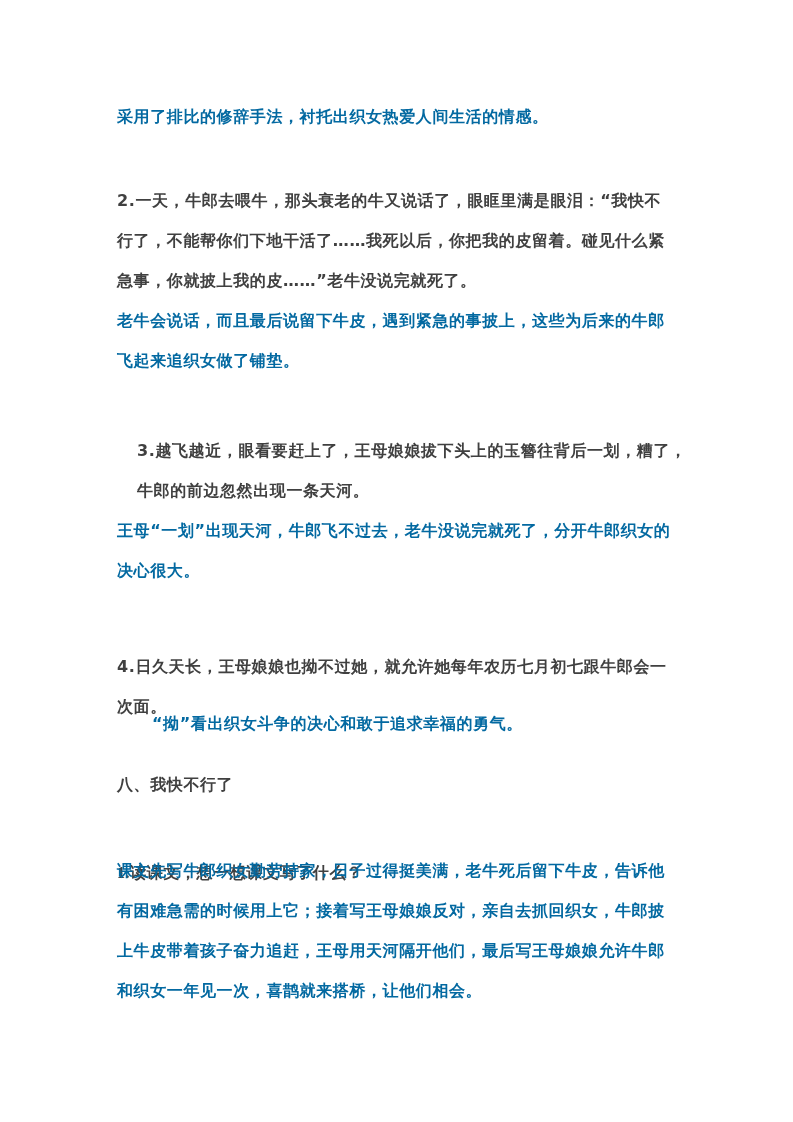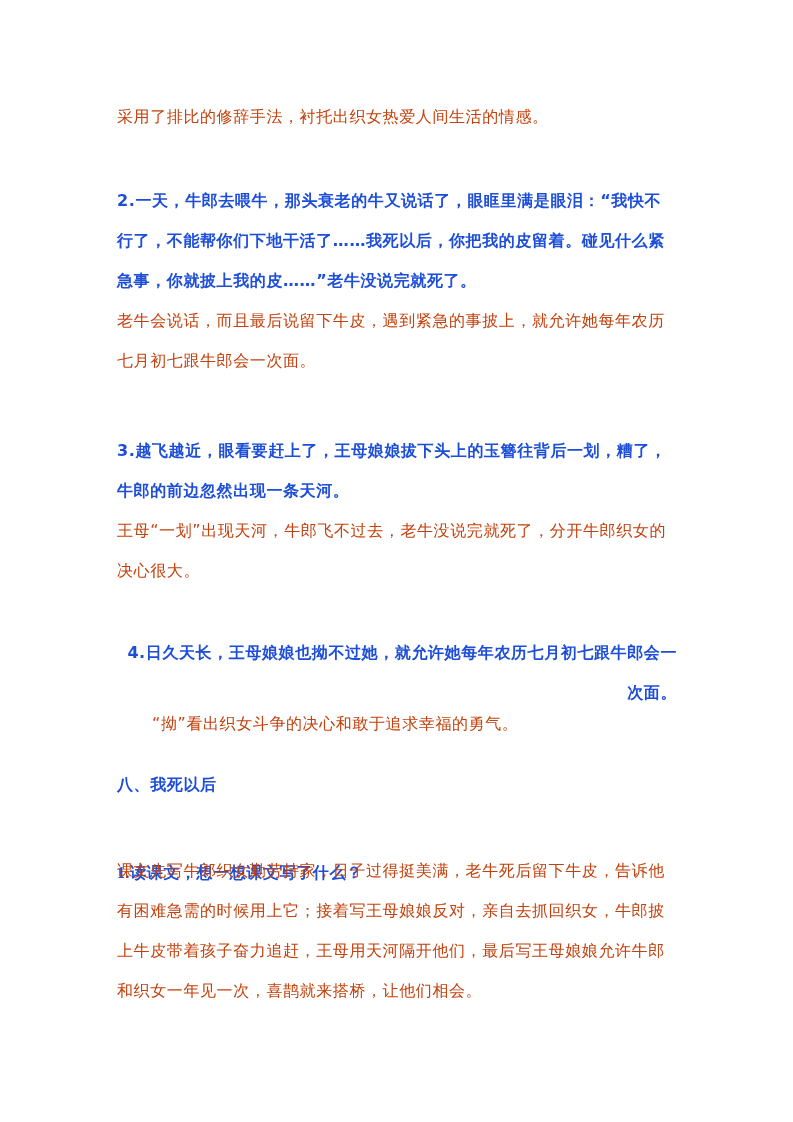--- a/index.html
+++ b/index.html
@@ -8,7 +8,7 @@
   .page { position: absolute; left: 117px; top: 0; width: 560px; }
   .blk { position: absolute; left: 0; width: 560px; font-size: 16px; line-height: 40px; letter-spacing: 0.6px; }
   .bold { font-weight: bold; color: #1d4ed8; }
-  .normal { color: #c2410c; }
+  .normal { color: #0369a1; font-weight: bold; }
 </style>
 </head>
 <body>

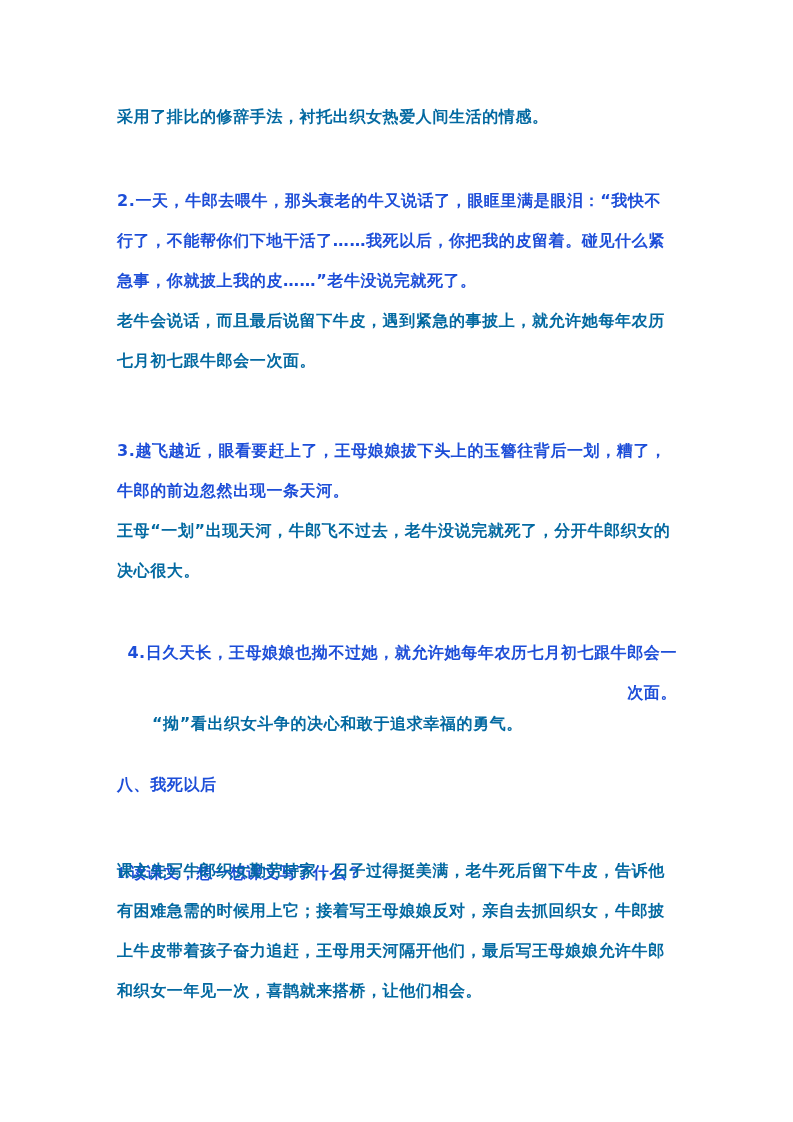--- a/index.html
+++ b/index.html
@@ -7,7 +7,7 @@
          font-family: "DejaVu Sans", "Liberation Sans", sans-serif; color: #333333; }
   .page { position: absolute; left: 117px; top: 0; width: 560px; }
   .blk { position: absolute; left: 0; width: 560px; font-size: 16px; line-height: 40px; letter-spacing: 0.6px; }
-  .bold { font-weight: bold; color: #1d4ed8; }
+  .bold { font-weight: bold; color: #404040; }
   .normal { color: #0369a1; font-weight: bold; }
 </style>
 </head>

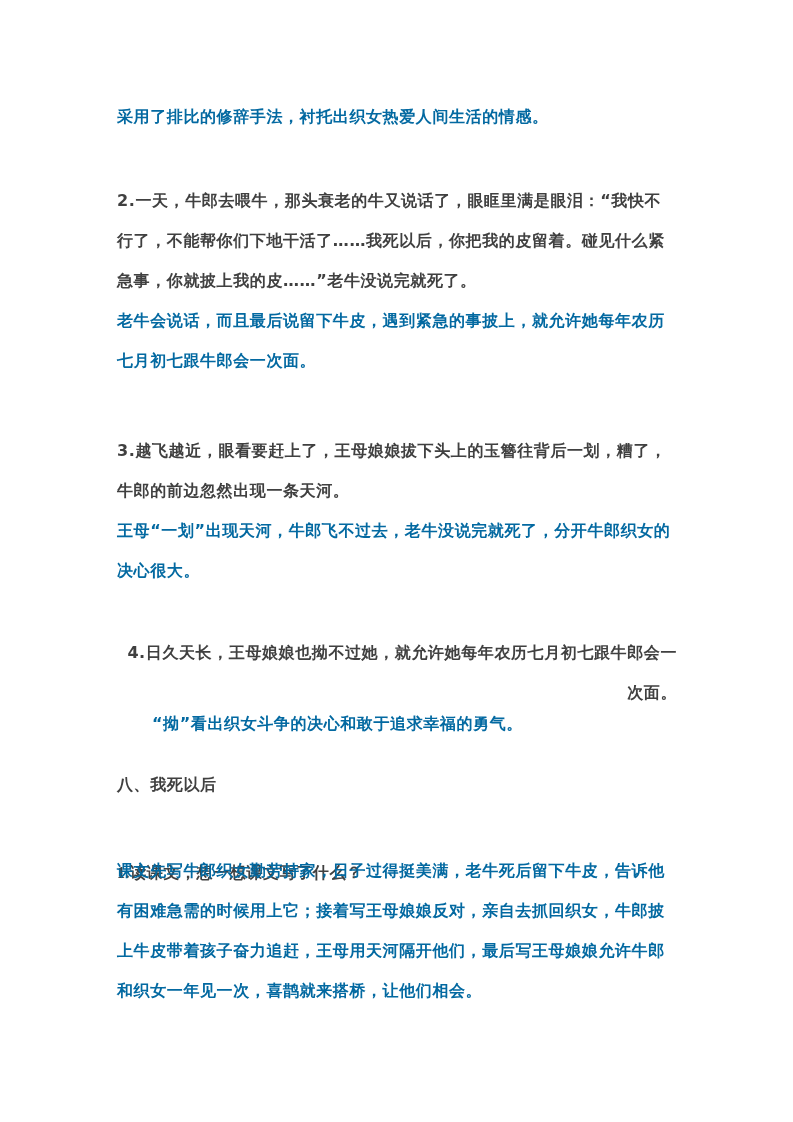--- a/index.html
+++ b/index.html
@@ -16,7 +16,7 @@
 <div class="page">
   <div class="blk normal" style="top:97px;">采用了排比的修辞手法，衬托出织女热爱人间生活的情感。</div>
   <div class="blk bold" style="top:181px;">2.一天，牛郎去喂牛，那头衰老的牛又说话了，眼眶里满是眼泪：“我快不行了，不能帮你们下地干活了……我死以后，你把我的皮留着。碰见什么紧急事，你就披上我的皮……”老牛没说完就死了。</div>
-  <div class="blk normal" style="top:301px;">老牛会说话，而且最后说留下牛皮，遇到紧急的事披上，就允许她每年农历七月初七跟牛郎会一次面。</div>
+  <div class="blk normal" style="top:301px;">老牛会说话，而且最后说留下牛皮，遇到紧急的事披上，这些为后来的牛郎飞起来追织女做了铺垫。</div>
   <div class="blk bold" style="top:431px;">3.越飞越近，眼看要赶上了，王母娘娘拔下头上的玉簪往背后一划，糟了，牛郎的前边忽然出现一条天河。</div>
   <div class="blk normal" style="top:511px;">王母“一划”出现天河，牛郎飞不过去，老牛没说完就死了，分开牛郎织女的决心很大。</div>
   <div class="blk bold" style="top:633px;text-align:right;">4.日久天长，王母娘娘也拗不过她，就允许她每年农历七月初七跟牛郎会一次面。</div>

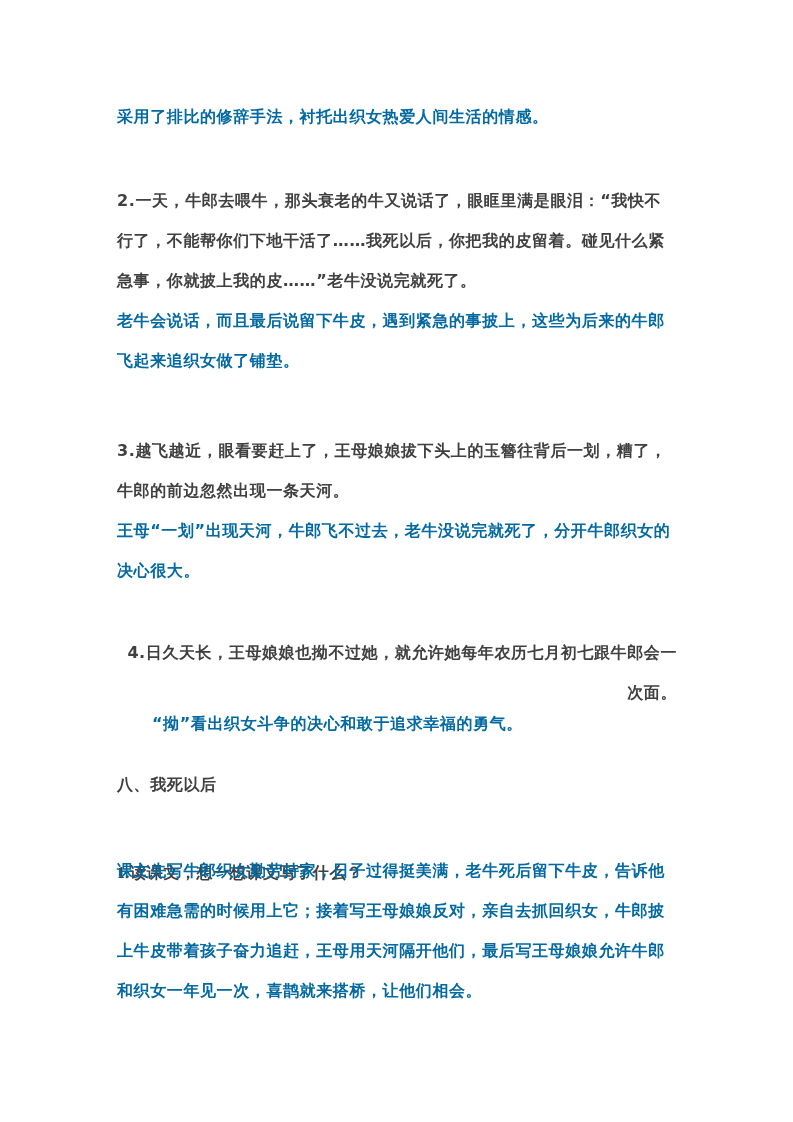--- a/index.html
+++ b/index.html
@@ -17,7 +17,7 @@
   <div class="blk normal" style="top:97px;">采用了排比的修辞手法，衬托出织女热爱人间生活的情感。</div>
   <div class="blk bold" style="top:181px;">2.一天，牛郎去喂牛，那头衰老的牛又说话了，眼眶里满是眼泪：“我快不行了，不能帮你们下地干活了……我死以后，你把我的皮留着。碰见什么紧急事，你就披上我的皮……”老牛没说完就死了。</div>
   <div class="blk normal" style="top:301px;">老牛会说话，而且最后说留下牛皮，遇到紧急的事披上，这些为后来的牛郎飞起来追织女做了铺垫。</div>
-  <div class="blk bold" style="top:431px;">3.越飞越近，眼看要赶上了，王母娘娘拔下头上的玉簪往背后一划，糟了，牛郎的前边忽然出现一条天河。</div>
+  <div class="blk bold" style="top:431px;margin-left:20px;">3.越飞越近，眼看要赶上了，王母娘娘拔下头上的玉簪往背后一划，糟了，牛郎的前边忽然出现一条天河。</div>
   <div class="blk normal" style="top:511px;">王母“一划”出现天河，牛郎飞不过去，老牛没说完就死了，分开牛郎织女的决心很大。</div>
   <div class="blk bold" style="top:633px;text-align:right;">4.日久天长，王母娘娘也拗不过她，就允许她每年农历七月初七跟牛郎会一次面。</div>
   <div class="blk normal" style="top:704px;margin-left:35px;">“拗”看出织女斗争的决心和敢于追求幸福的勇气。</div>

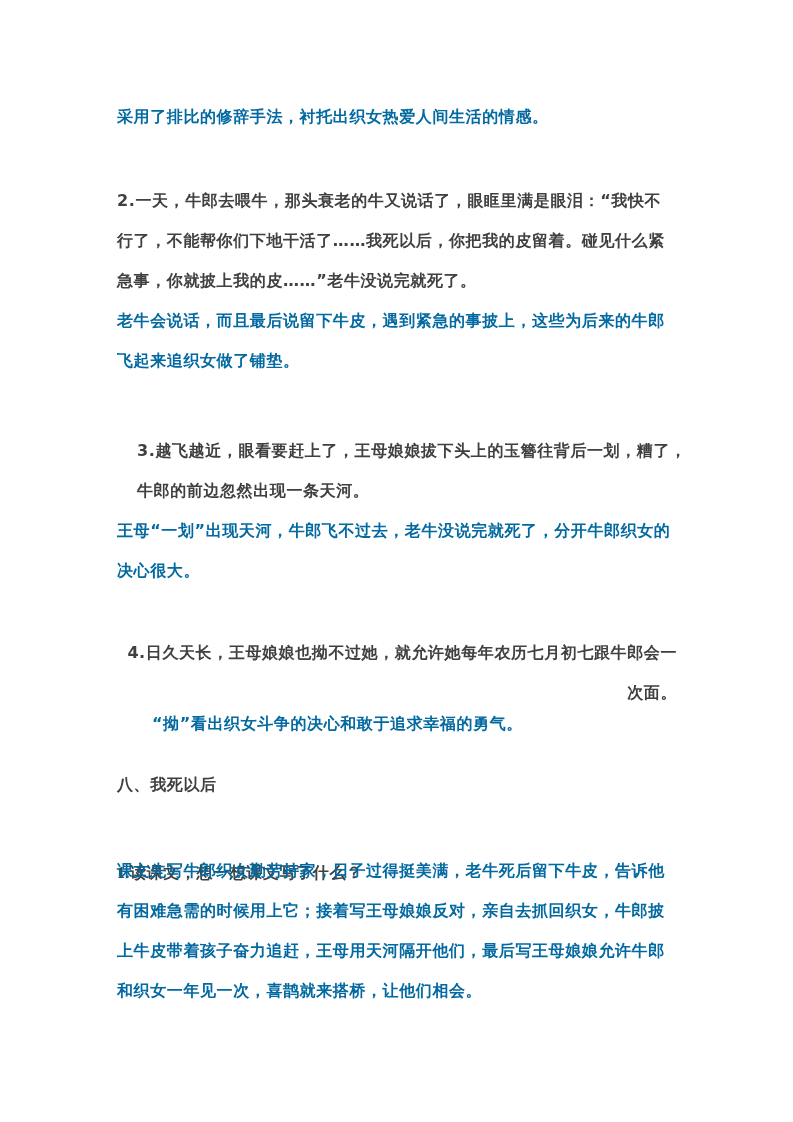--- a/index.html
+++ b/index.html
@@ -19,7 +19,7 @@
   <div class="blk normal" style="top:301px;">老牛会说话，而且最后说留下牛皮，遇到紧急的事披上，这些为后来的牛郎飞起来追织女做了铺垫。</div>
   <div class="blk bold" style="top:431px;margin-left:20px;">3.越飞越近，眼看要赶上了，王母娘娘拔下头上的玉簪往背后一划，糟了，牛郎的前边忽然出现一条天河。</div>
   <div class="blk normal" style="top:511px;">王母“一划”出现天河，牛郎飞不过去，老牛没说完就死了，分开牛郎织女的决心很大。</div>
-  <div class="blk bold" style="top:633px;text-align:right;">4.日久天长，王母娘娘也拗不过她，就允许她每年农历七月初七跟牛郎会一次面。</div>
+  <div class="blk bold" style="top:647px;">4.日久天长，王母娘娘也拗不过她，就允许她每年农历七月初七跟牛郎会一次面。</div>
   <div class="blk normal" style="top:704px;margin-left:35px;">“拗”看出织女斗争的决心和敢于追求幸福的勇气。</div>
   <div class="blk bold" style="top:765px;">八、我死以后</div>
   <div class="blk bold" style="top:853px;font-family:Liberation Serif, serif;">1.读课文，想一想课文写了什么？</div>

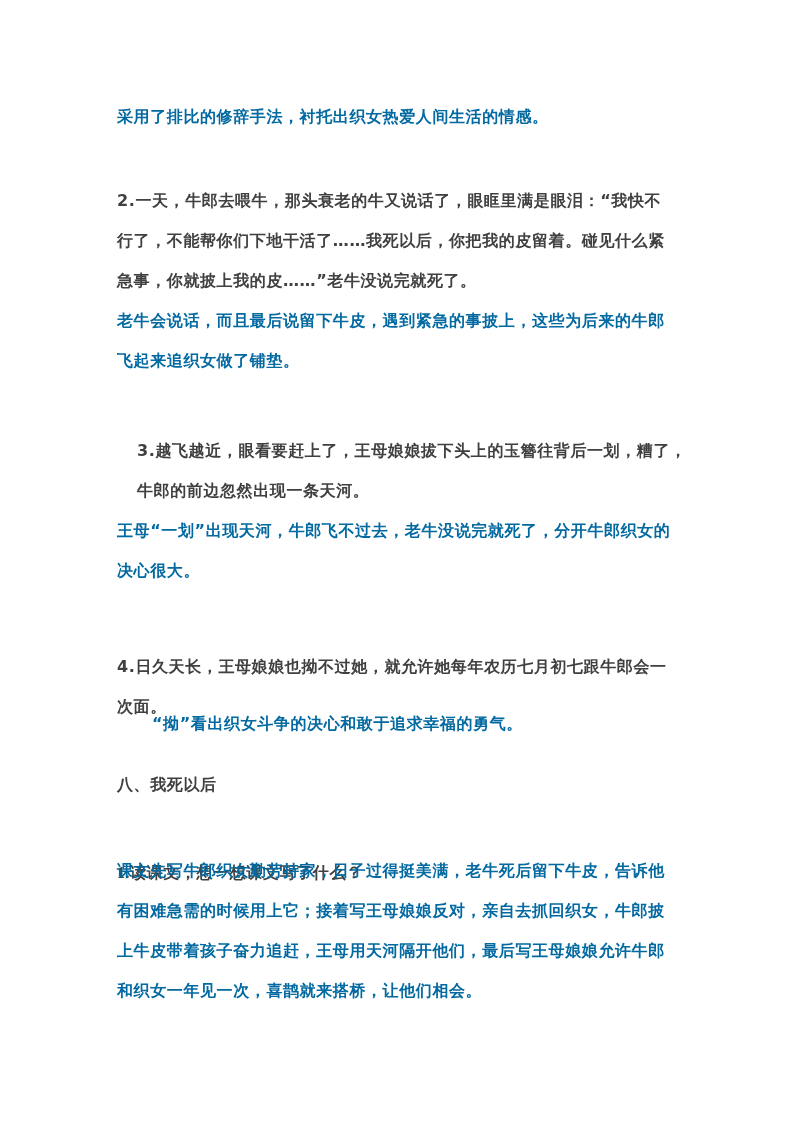--- a/index.html
+++ b/index.html
@@ -21,7 +21,7 @@
   <div class="blk normal" style="top:511px;">王母“一划”出现天河，牛郎飞不过去，老牛没说完就死了，分开牛郎织女的决心很大。</div>
   <div class="blk bold" style="top:647px;">4.日久天长，王母娘娘也拗不过她，就允许她每年农历七月初七跟牛郎会一次面。</div>
   <div class="blk normal" style="top:704px;margin-left:35px;">“拗”看出织女斗争的决心和敢于追求幸福的勇气。</div>
-  <div class="blk bold" style="top:765px;">八、我死以后</div>
+  <div class="blk bold" style="top:765px;">八、我快不行了</div>
   <div class="blk bold" style="top:853px;font-family:Liberation Serif, serif;">1.读课文，想一想课文写了什么？</div>
   <div class="blk normal" style="top:851px;">课文先写牛郎织女勤劳持家，日子过得挺美满，老牛死后留下牛皮，告诉他有困难急需的时候用上它；接着写王母娘娘反对，亲自去抓回织女，牛郎披上牛皮带着孩子奋力追赶，王母用天河隔开他们，最后写王母娘娘允许牛郎和织女一年见一次，喜鹊就来搭桥，让他们相会。</div>
 </div>

